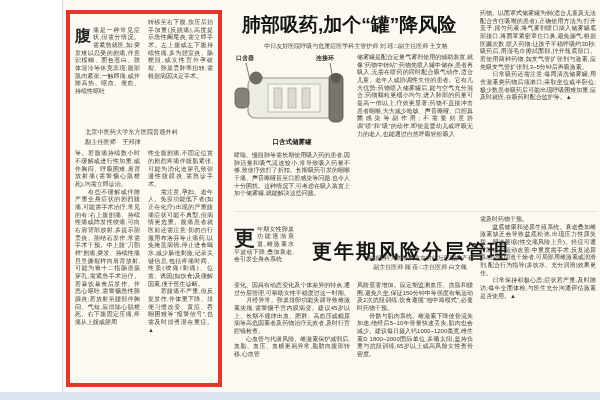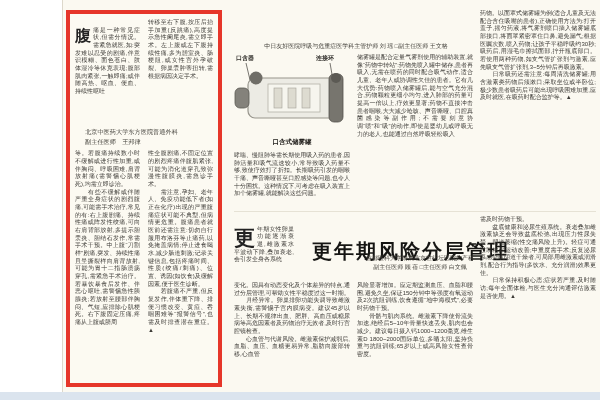--- a/index.html
+++ b/index.html
@@ -74,6 +74,7 @@
   </div>
 
   <div class="art" style="left:234px;top:8px;width:362px;height:202px;">
+    <div class="art-title" style="left:8px;top:4px;font-size:19px;">肺部吸药,加个“罐”降风险</div>
     <div class="art-byline" style="left:0;top:34px;width:244px;">中日友好医院呼吸与危重症医学科主管护师 刘 瑶 □副主任医师 王文格</div>
 
     <div class="figure">

